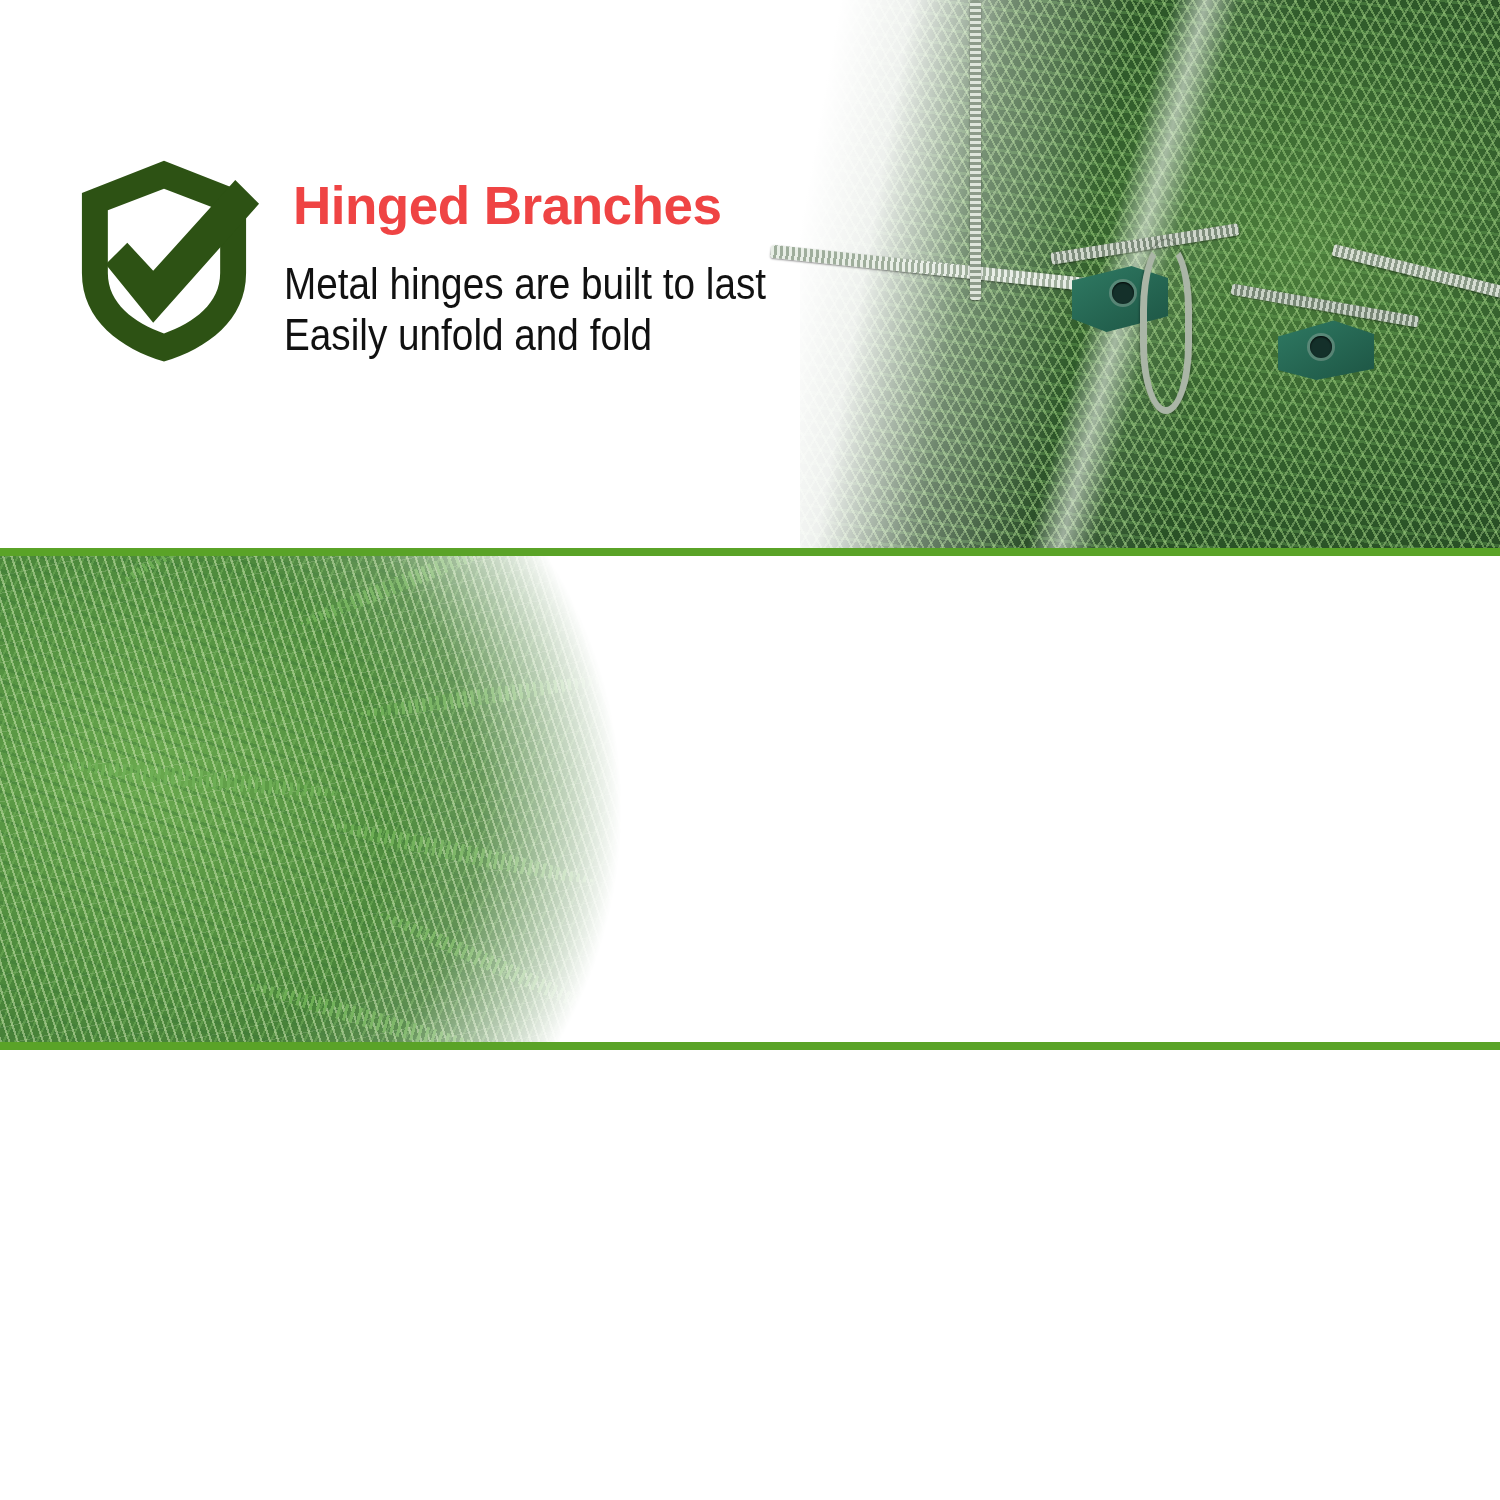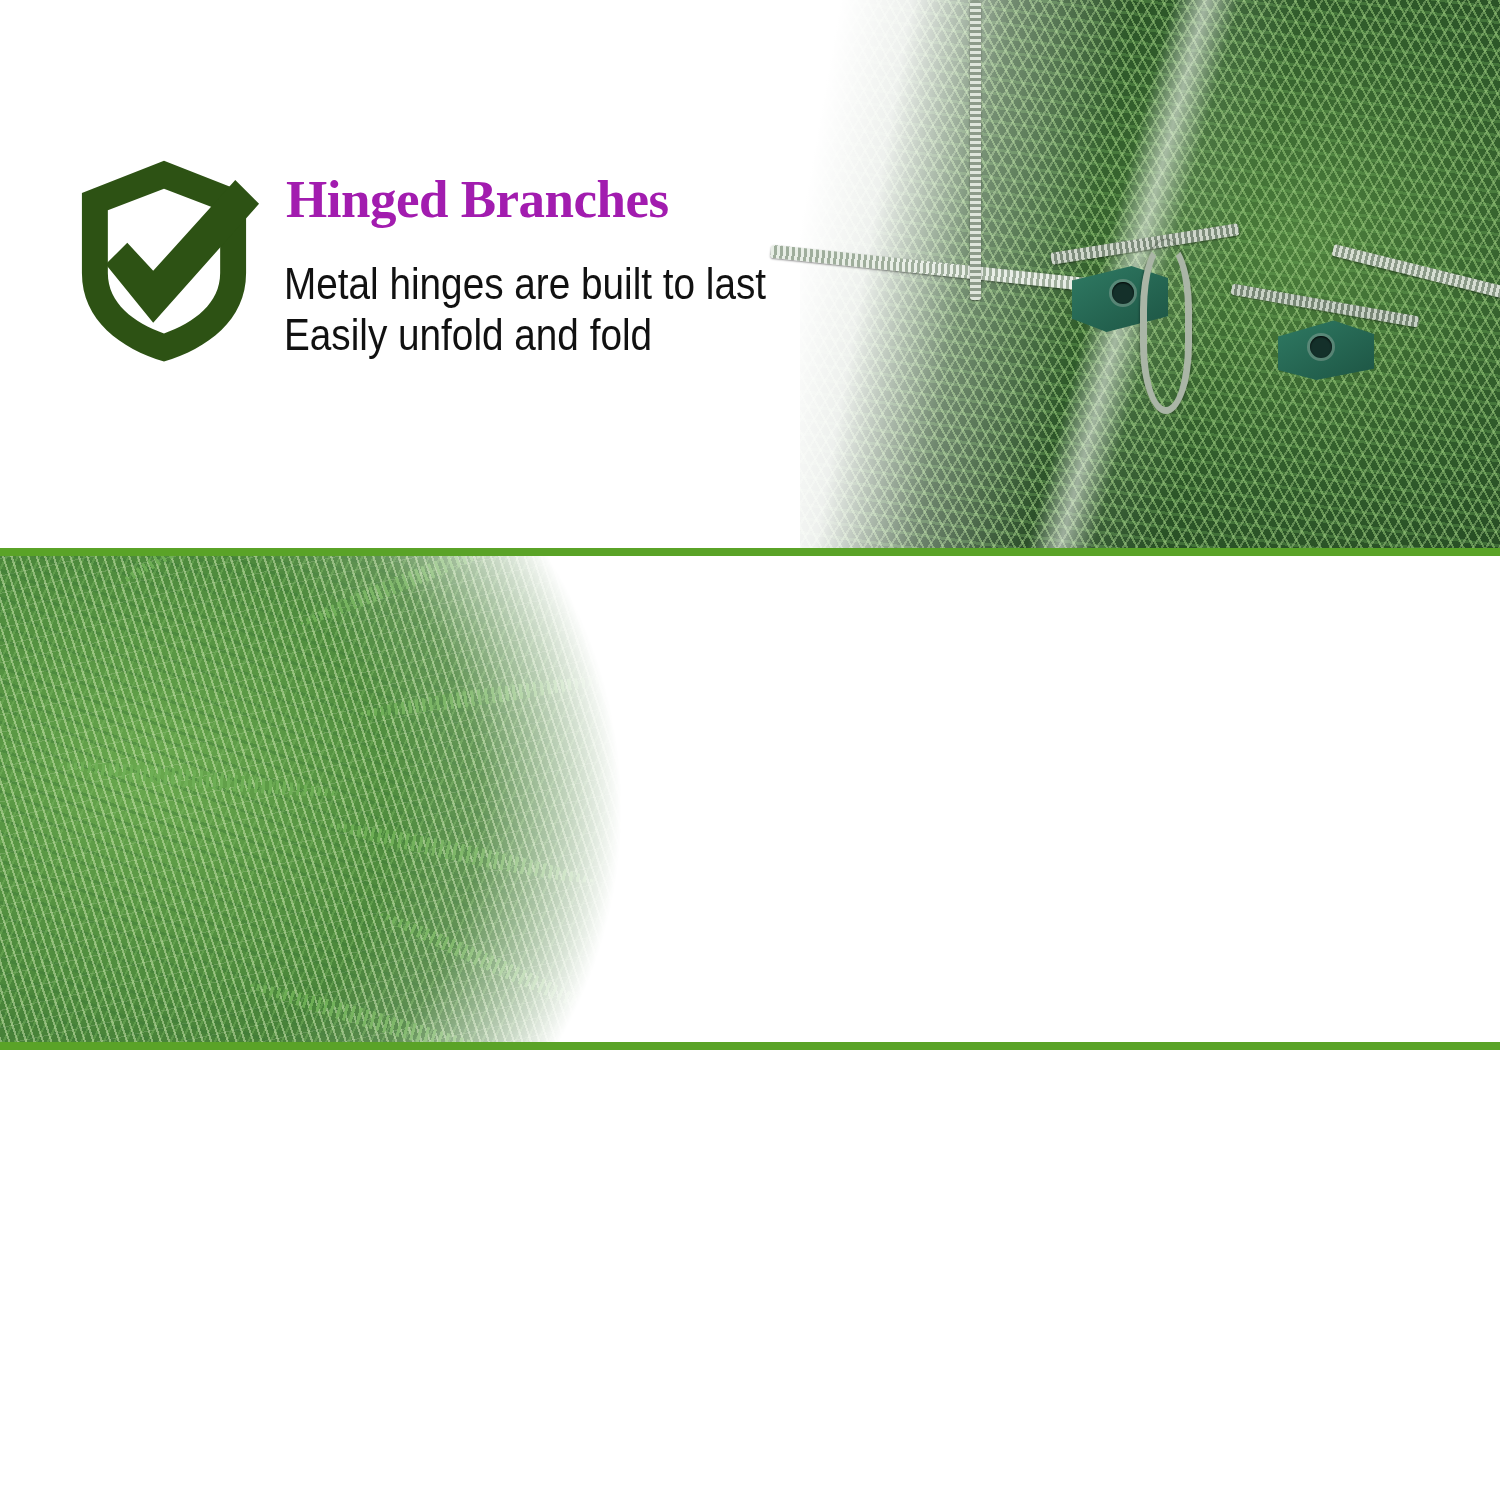--- a/index.html
+++ b/index.html
@@ -20,9 +20,9 @@
 
   
   .feature-title{
-    font-family:Liberation Serif, serif;
-    font-weight:bold;color:#a21caf;letter-spacing:-0.5px;
-    line-height:1.02;margin:4px;white-space:pre-line;
+    font-family:Liberation Sans, sans-serif;
+    font-weight:bold;color:#ef4444;letter-spacing:-0.5px;
+    line-height:1.02;margin:11px;white-space:pre-line;
   }
   .feature-body{
     font-family:"Liberation Sans","DejaVu Sans",sans-serif;

